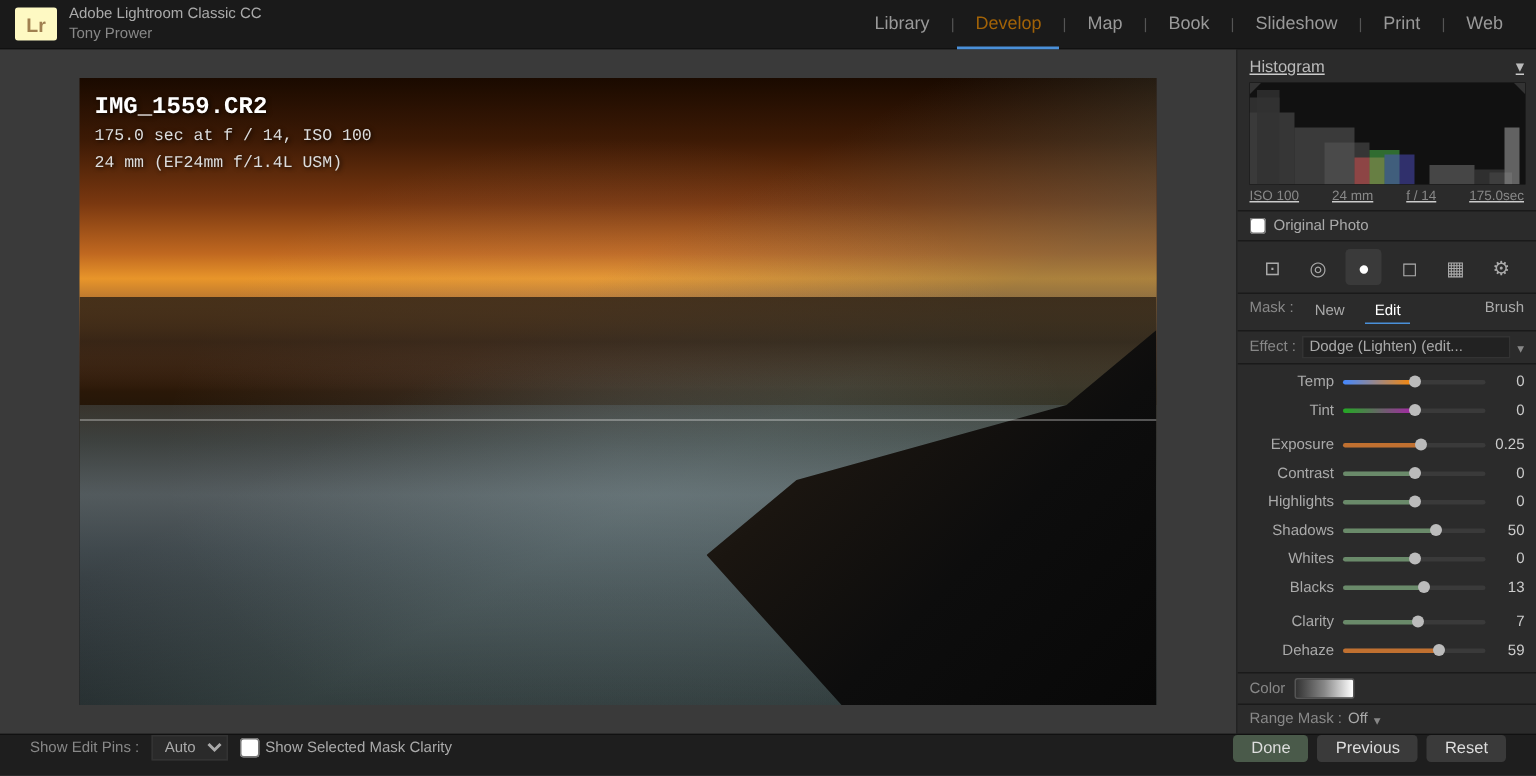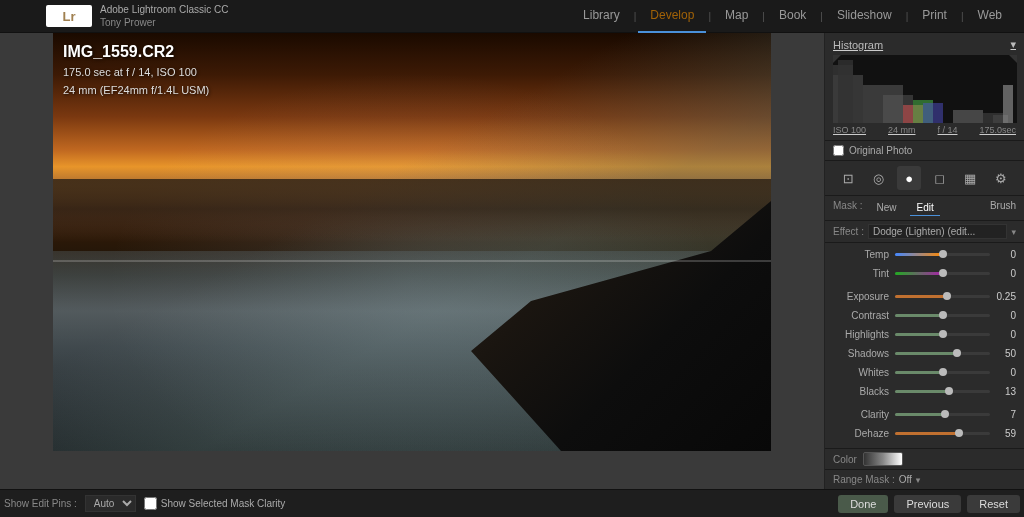--- a/index.html
+++ b/index.html
@@ -30,9 +30,9 @@
       gap: 8px;
     }
     #lr-logo {
-      width: 46px;
+      width: 28px;
       height: 22px;
-      background: #ffffff;
+      background: #fef9c3;
       display: flex;
       align-items: center;
       justify-content: center;
@@ -40,7 +40,6 @@
       font-weight: bold;
       color: #a08050;
       border-radius: 2px;
-      margin-left: 36px;
     }
     #app-info {
       font-size: 10px;

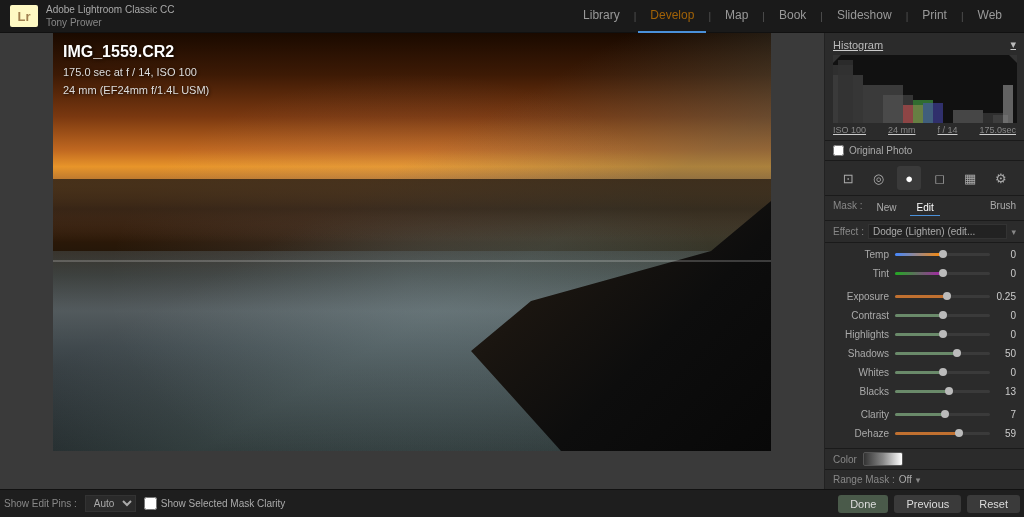--- a/index.html
+++ b/index.html
@@ -85,8 +85,10 @@
       display: flex;
       flex-direction: column;
       align-items: center;
+      justify-content: center;
       position: relative;
       overflow: hidden;
+      font-family: Liberation Mono, monospace;
     }
     #photo-container {
       position: relative;

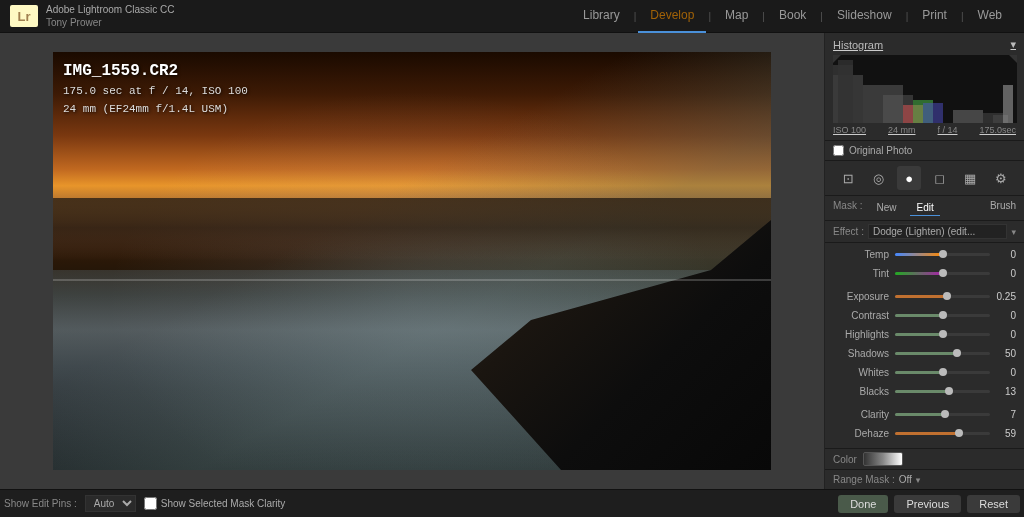--- a/index.html
+++ b/index.html
@@ -405,8 +405,8 @@
       background: #1e1e1e;
       border-top: 1px solid #111;
       display: flex;
-      align-items: center;
-      padding: 0 4px;
+      align-items: flex-start;
+      padding: 0 20px;
       justify-content: space-between;
     }
     #bottom-left {

